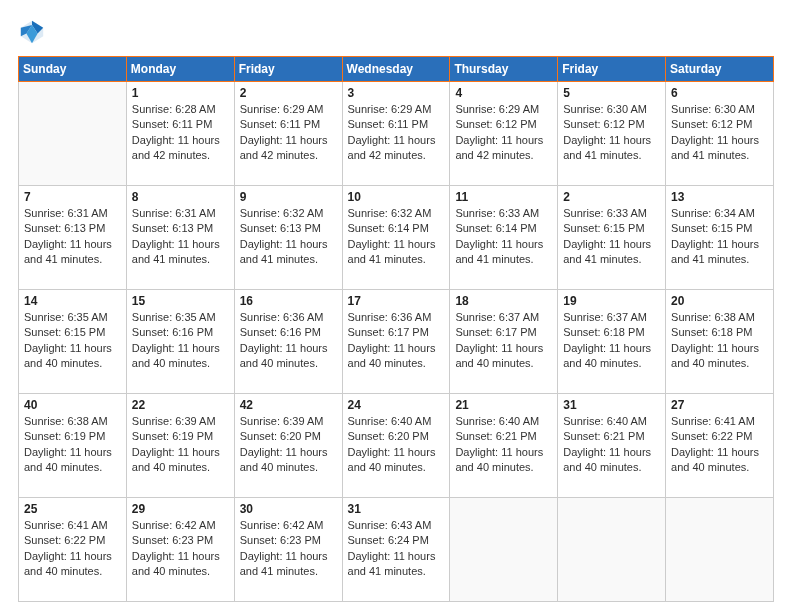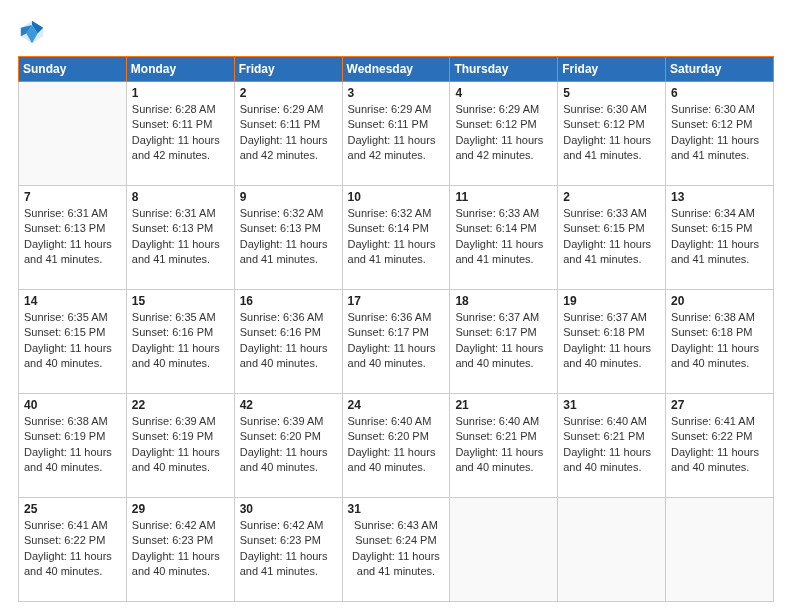--- a/index.html
+++ b/index.html
@@ -358,7 +358,7 @@
           </td>
           <td>
             <span class="day-number">31</span>
-            <div class="cell-info" style="white-space: pre-line; text-align: center;">Sunrise: 6:43 AM
+            <div class="cell-info" style="white-space: pre-line;">Sunrise: 6:43 AM
 Sunset: 6:24 PM
 Daylight: 11 hours
 and 41 minutes.</div>

